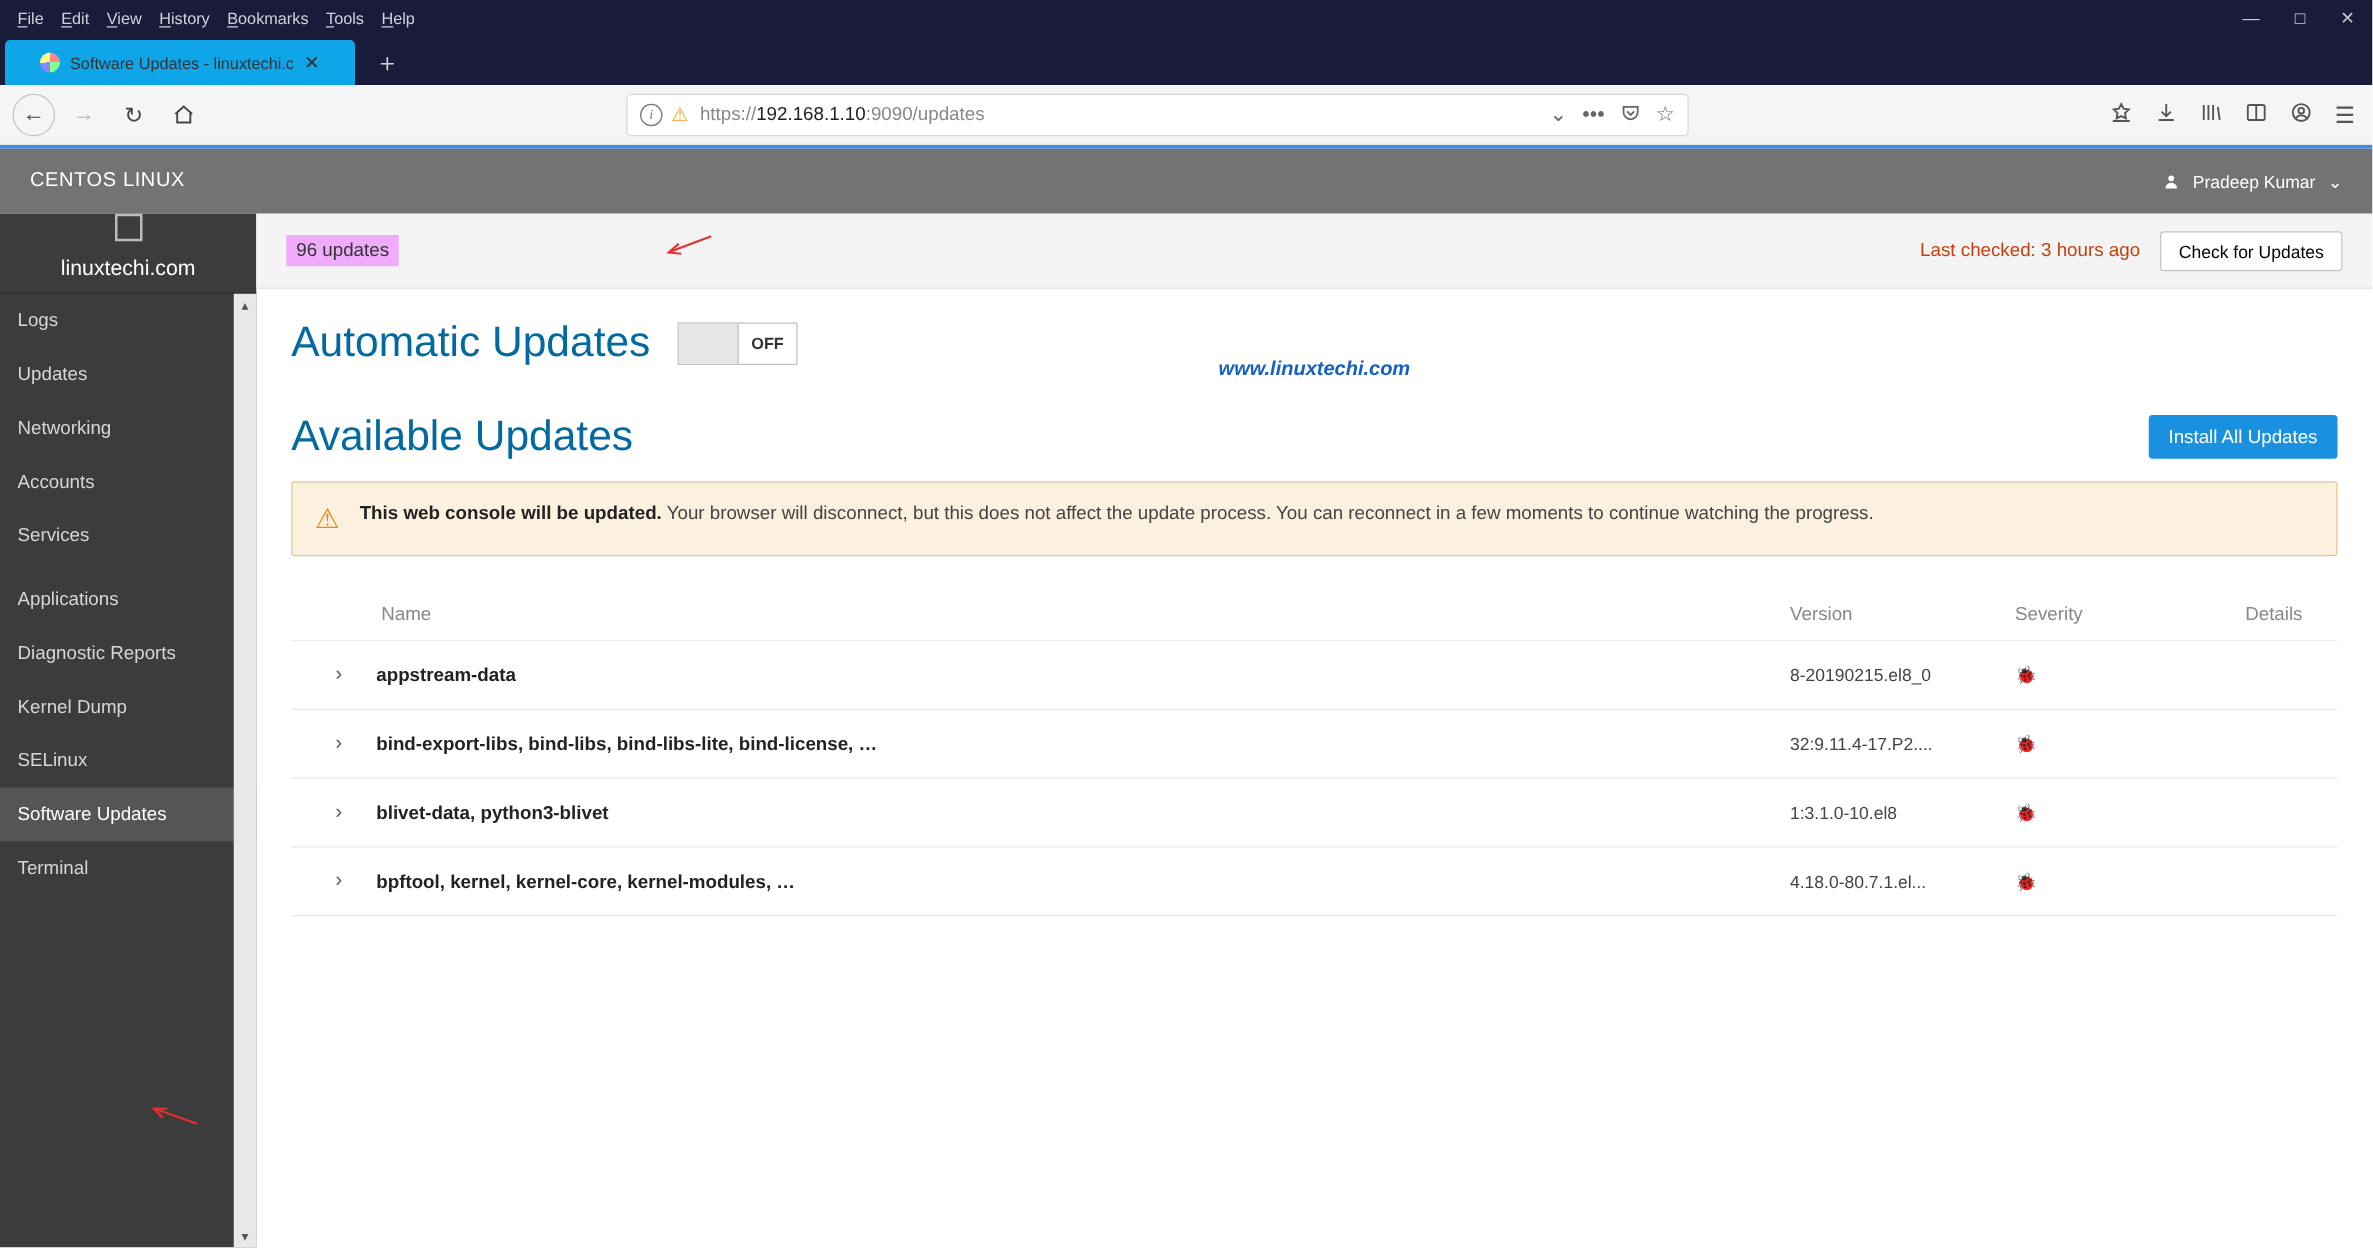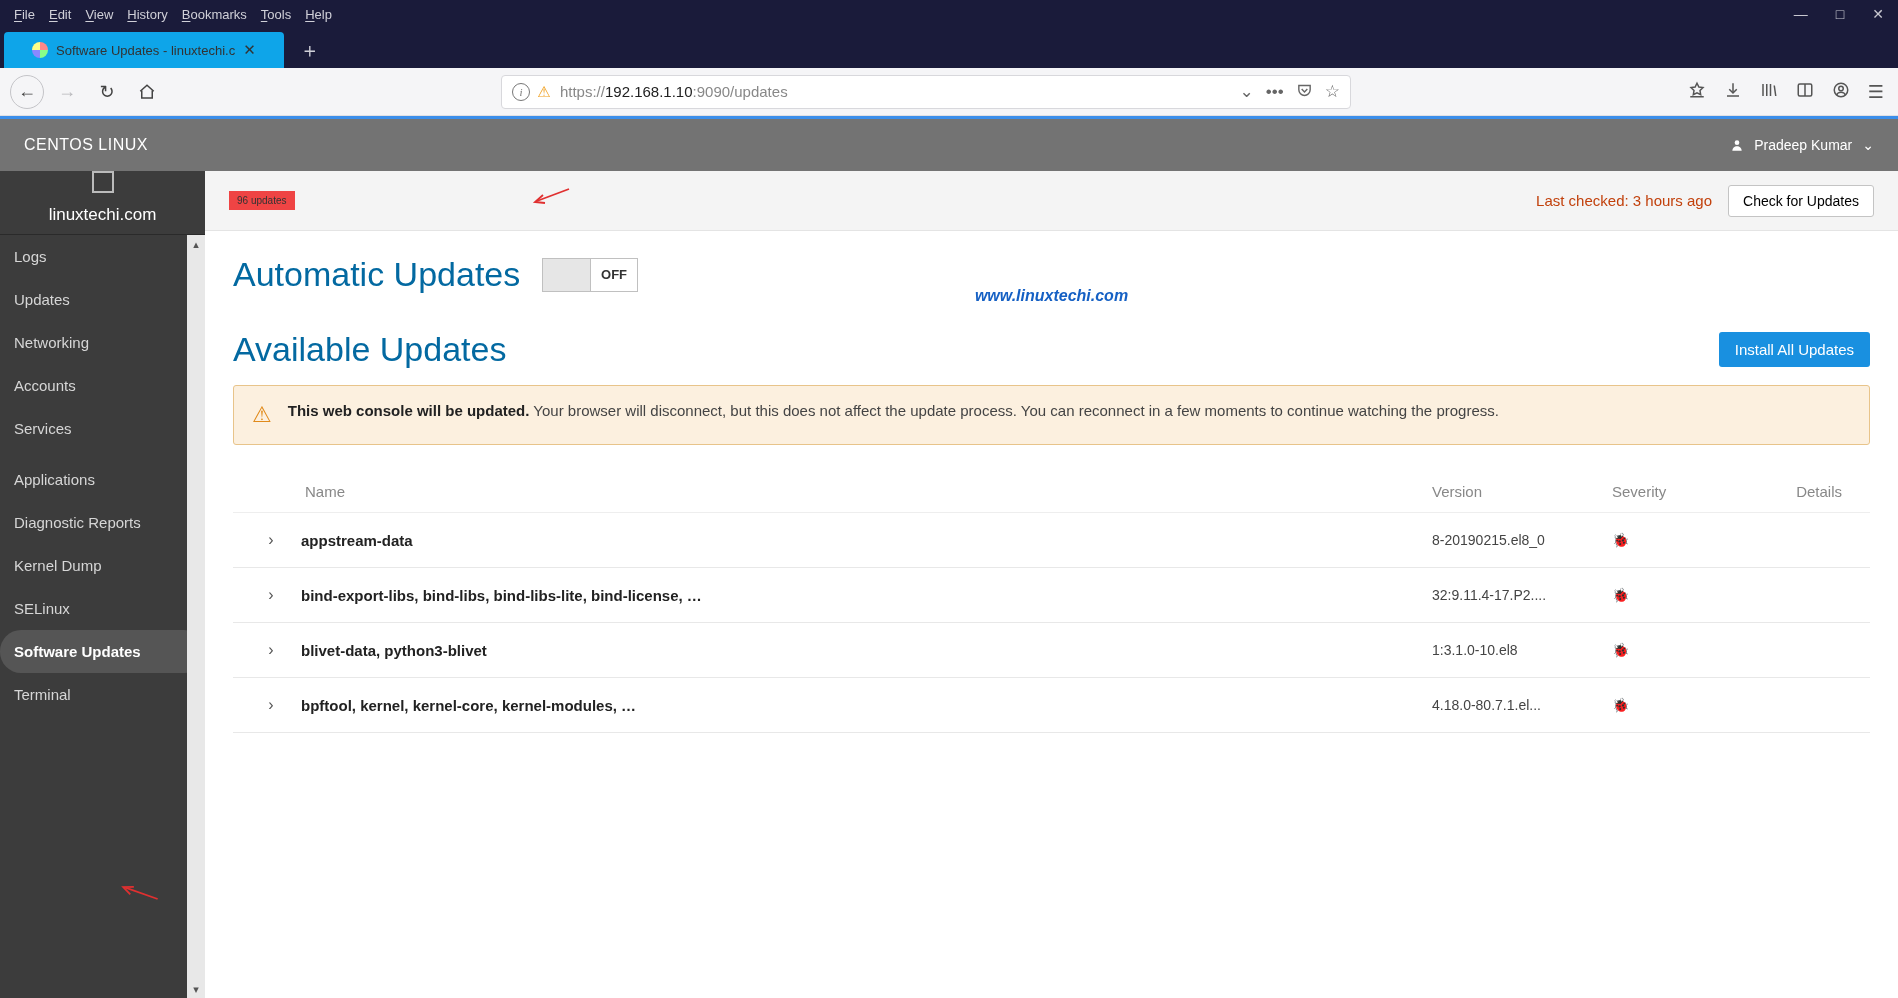--- a/index.html
+++ b/index.html
@@ -64,7 +64,7 @@
 
 .content-wrap { flex: 1; background: #fff; overflow-y: auto; }
 .status-bar { background: #f4f4f4; border-bottom: 1px solid #e4e4e4; height: 60px; display: flex; align-items: center; padding: 0 24px; position: relative; }
-.updates-badge { background: #ef4444; padding: 4px 8px; font-size: 10px; color: #333; }
+.updates-badge { background: #f0abfc; padding: 4px 8px; font-size: 15px; color: #333; }
 .status-right { margin-left: auto; display: flex; align-items: center; gap: 16px; }
 .last-checked { font-size: 15px; color: #c2410c; }
 .btn { border: 1px solid #c4c4c4; background: #fff; padding: 7px 14px; font-size: 14px; border-radius: 3px; cursor: pointer; }

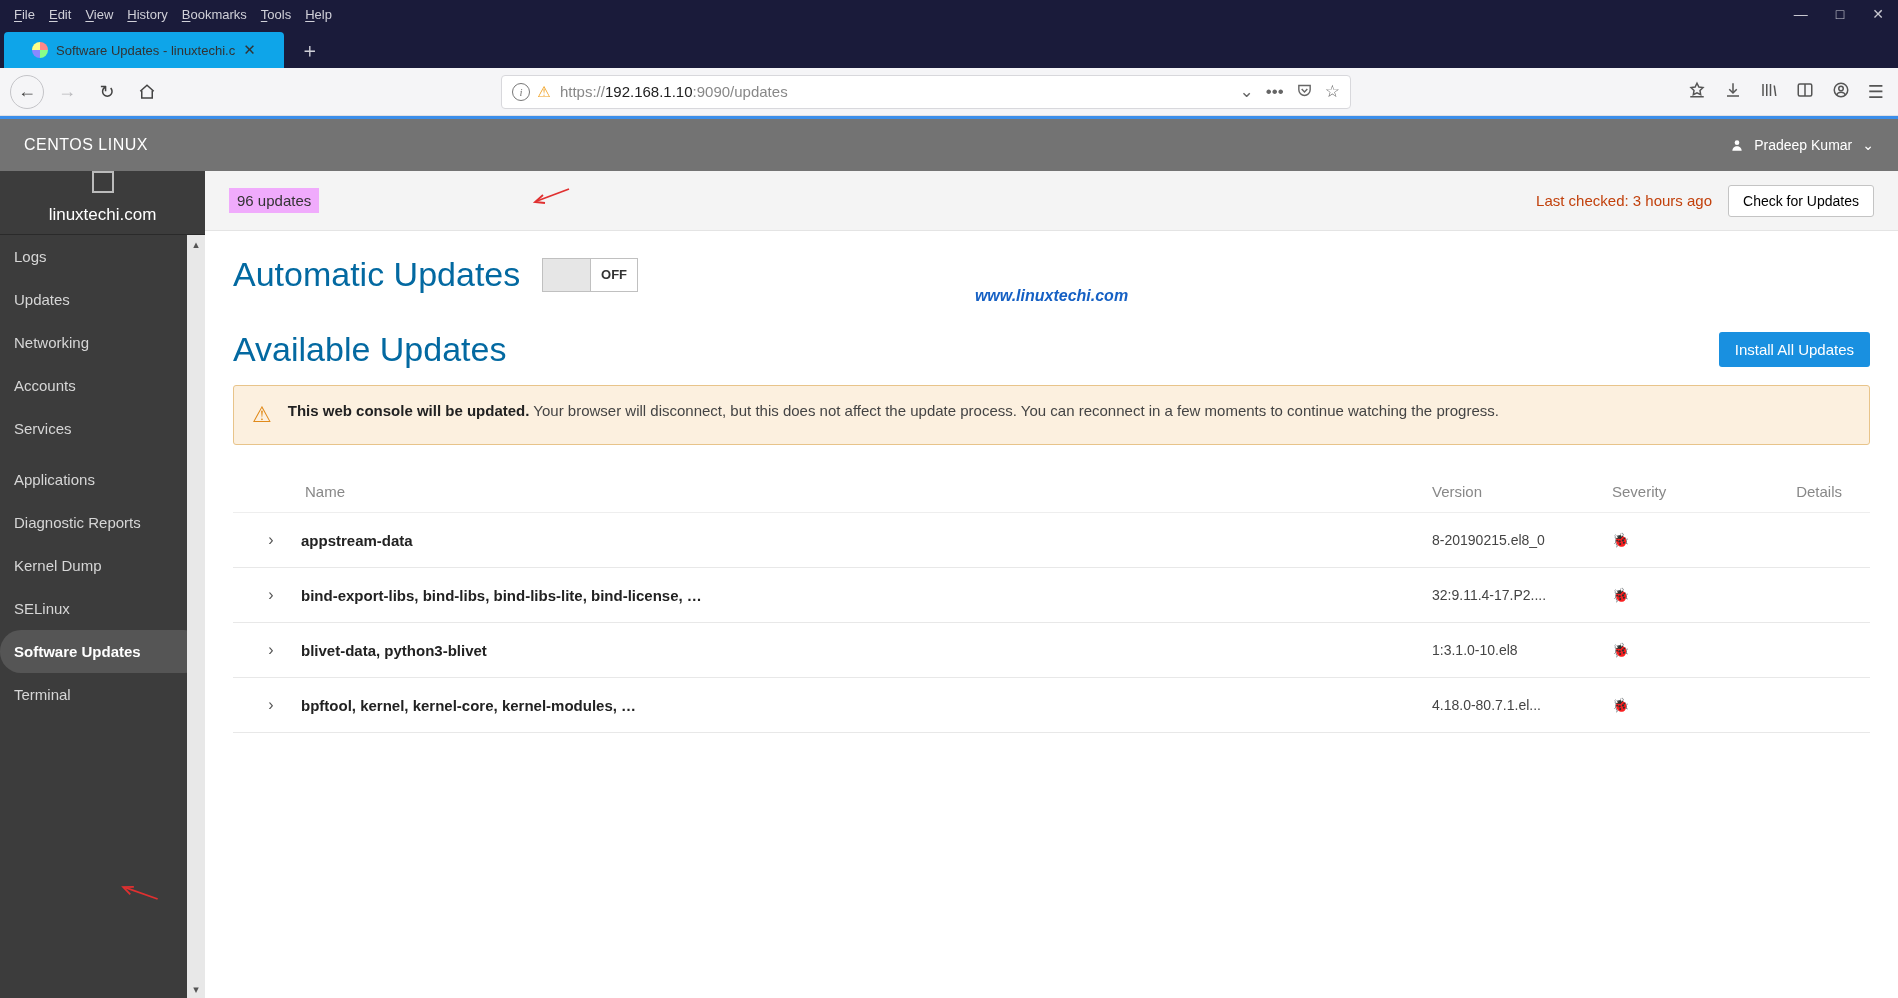--- a/index.html
+++ b/index.html
@@ -52,7 +52,7 @@
 .sidebar-items { flex: 1; overflow: hidden; }
 .sidebar-item { padding: 13px 14px; cursor: pointer; color: #d6d6d6; }
 .sidebar-item.spacer-above { margin-top: 8px; }
-.sidebar-item.active { background: #555; color: #fff; font-weight: 700; border-radius: 21px; }
+.sidebar-item.active { background: #555; color: #fff; font-weight: 400; }
 .sbar-scroll { position:absolute; right:0; top:64px; width:18px; background:#e8e8e8; bottom:0; display:flex; flex-direction:column; align-items:center; }
 .sbar-scroll .arrow { height:18px; font-size:11px; color:#555; display:flex;align-items:center;justify-content:center;width:100%;cursor:pointer; }
 .sbar-scroll .track { flex:1; }

